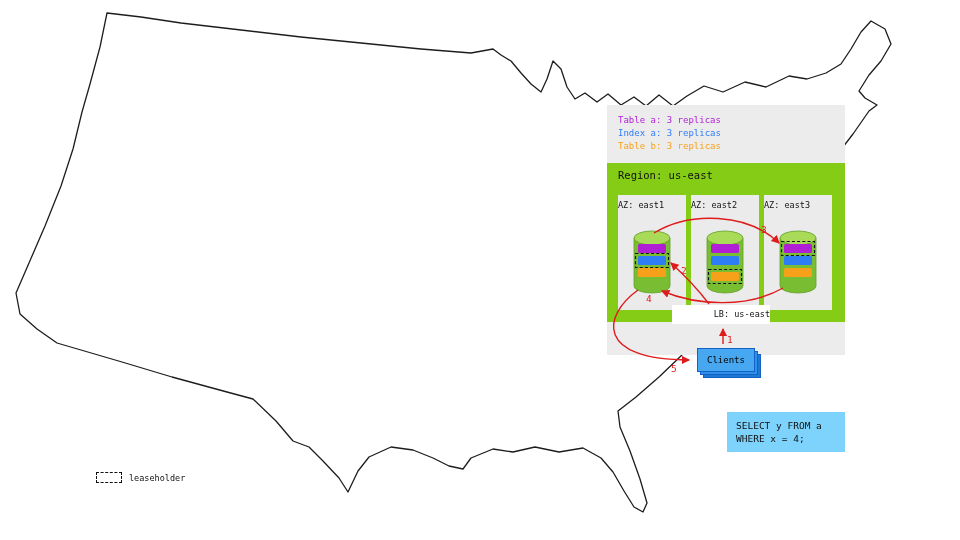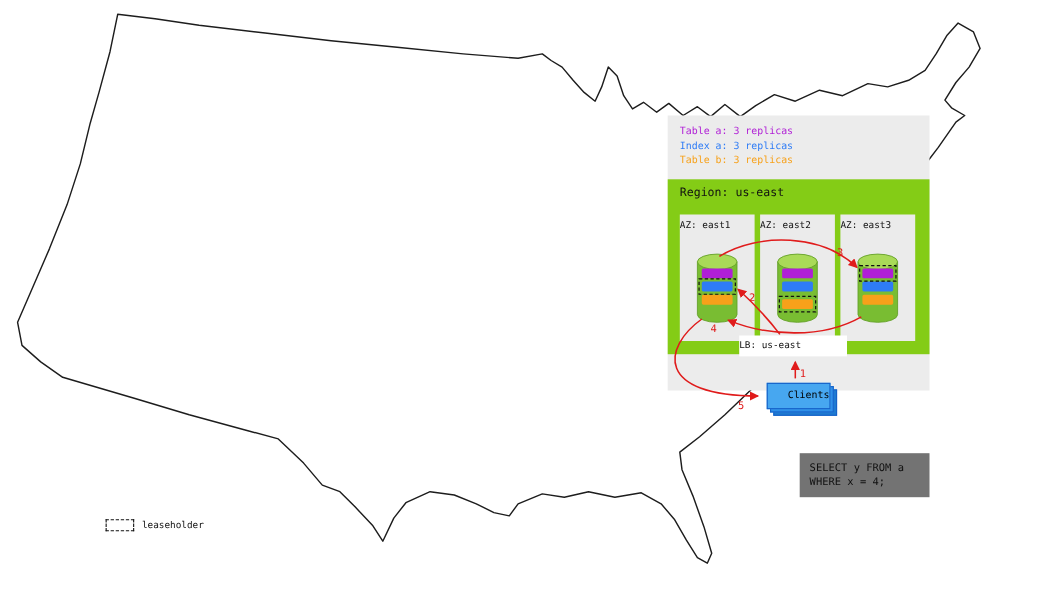--- a/index.html
+++ b/index.html
@@ -24,7 +24,7 @@
   .lease{fill:none;stroke:#111;stroke-width:1.1;stroke-dasharray:3,2.2}
 
   .lb{position:absolute;left:65px;top:142px;width:98px;height:19px;background:#fff;
-      font-size:8.5px;text-align:left;line-height:19px}
+      font-size:8.5px;text-align:right;line-height:19px}
 
   .clients{position:absolute;left:90px;top:243px;width:66px;height:32px}
   .cl{position:absolute;width:58px;height:24px;border:1px solid #1461c8;background:#47a7f0}

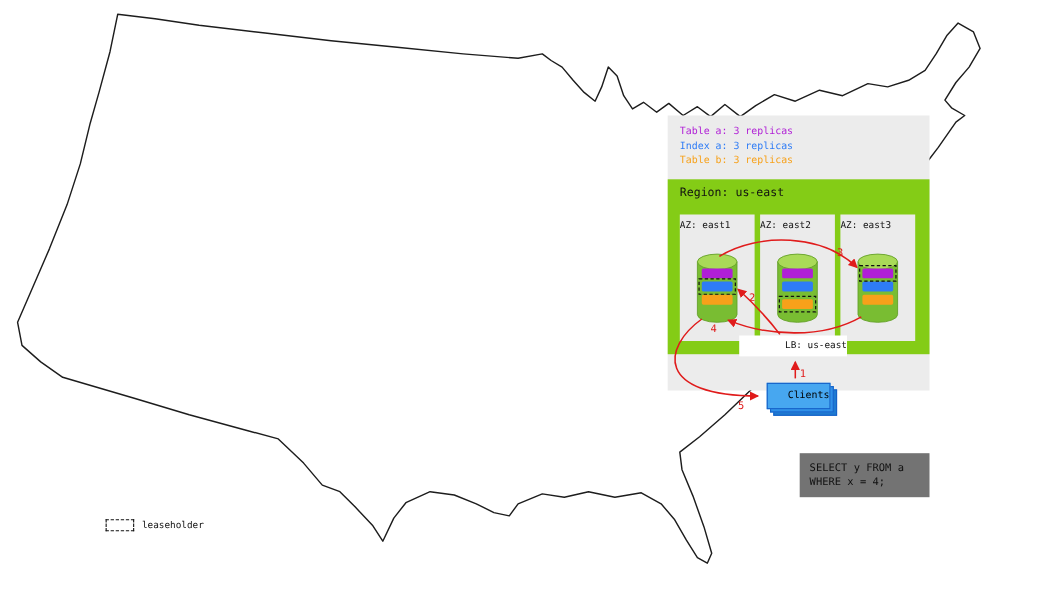--- a/index.html
+++ b/index.html
@@ -30,7 +30,7 @@
   .cl{position:absolute;width:58px;height:24px;border:1px solid #1461c8;background:#47a7f0}
   .cl.back{left:6px;top:6px;background:#1e7ad0}
   .cl.mid{left:3px;top:3px;background:#2f90e8}
-  .cl.front{left:0;top:0;font-size:9px;text-align:right;line-height:23px;color:#000}
+  .cl.front{left:0;top:0;font-size:9px;text-align:center;line-height:23px;color:#000}
 
   .sqlbox{position:absolute;left:727px;top:412px;width:118px;height:40px;background:#737373;
       font-size:9.5px;line-height:13px;padding:7px 0 0 9px}

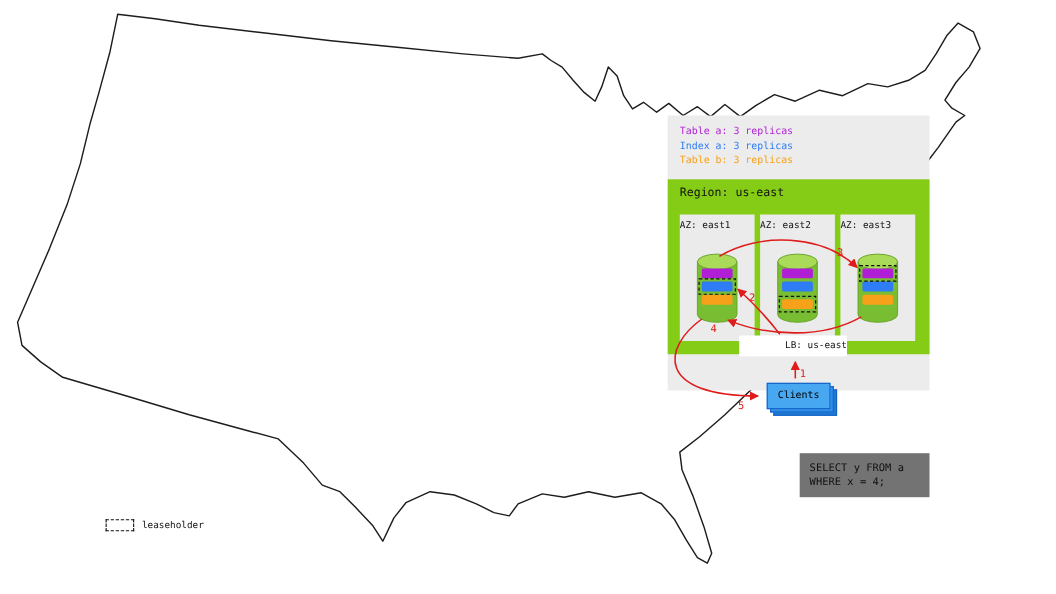--- a/index.html
+++ b/index.html
@@ -32,7 +32,7 @@
   .cl.mid{left:3px;top:3px;background:#2f90e8}
   .cl.front{left:0;top:0;font-size:9px;text-align:center;line-height:23px;color:#000}
 
-  .sqlbox{position:absolute;left:727px;top:412px;width:118px;height:40px;background:#737373;
+  .sqlbox{position:absolute;left:727px;top:412px;width:118px;height:40px;background:#7dd3fc;
       font-size:9.5px;line-height:13px;padding:7px 0 0 9px}
 
   .key{position:absolute;left:96px;top:472px;display:flex;align-items:flex-end;gap:7px}

